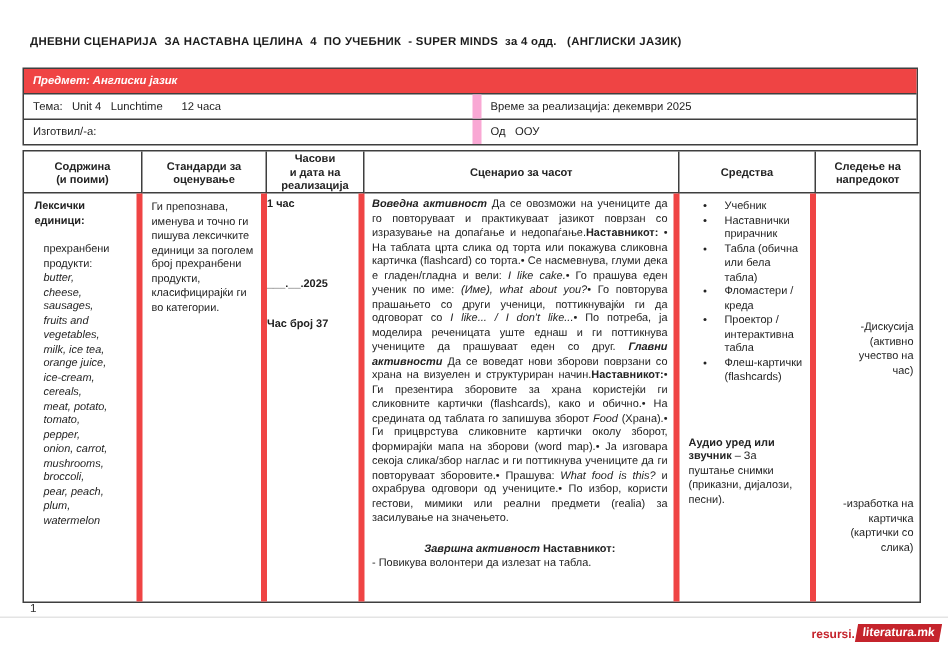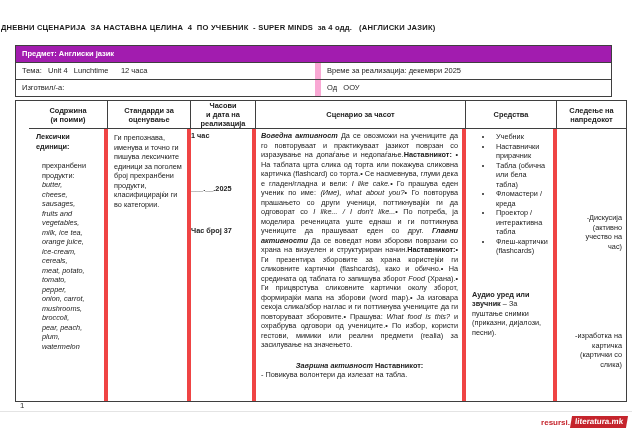--- a/index.html
+++ b/index.html
@@ -11,7 +11,7 @@
   .b{font-weight:bold;}
   .i{font-style:italic;}
   .title{
-    position:absolute;left:1px;top:23px;font-size:7.6px;font-weight:700;
+    position:absolute;left:20px;top:23px;font-size:7.6px;font-weight:700;
     color:#1c1c1c;white-space:pre;letter-spacing:.2px;
   }
   

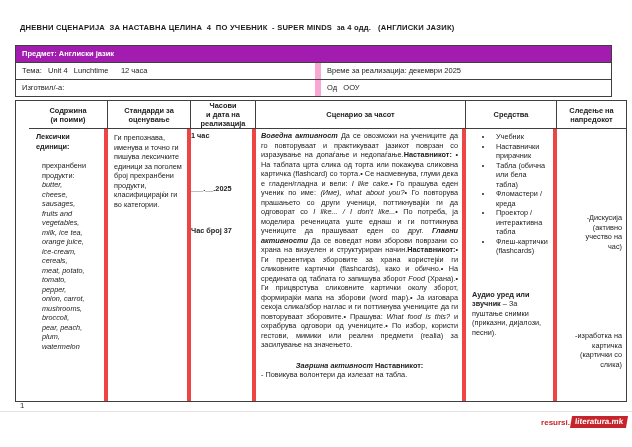--- a/index.html
+++ b/index.html
@@ -21,7 +21,7 @@
   }
   .info-row{display:flex;height:16px;line-height:16px;border-top:1px solid #3f3f3f;}
   .info-row:first-child{border-top:none;}
-  .info-row.blue{background:#a21caf;color:#ffffff;font-weight:600;}
+  .info-row.blue{background:#ef4444;color:#ffffff;font-weight:600;font-style:italic;}
   .info-cell{padding-left:6px;white-space:pre;overflow:hidden;}
   .info-cell.left{width:293px;border-right:6px solid #f9a8d4;}
   .info-cell.right{flex:1;}

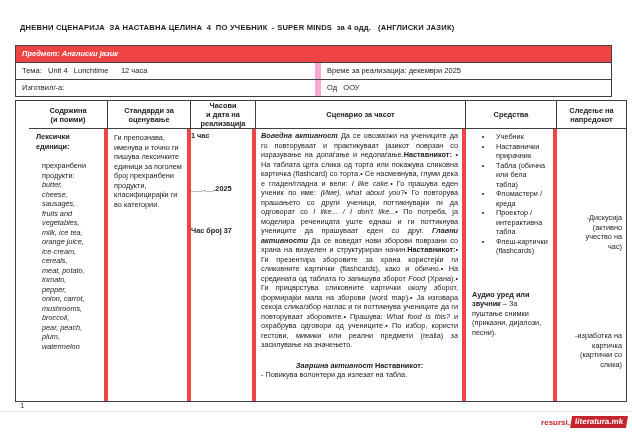--- a/index.html
+++ b/index.html
@@ -32,7 +32,6 @@
     display:grid;grid-template-columns:79px 83px 65px 210px 91px 69px;
     grid-template-rows:28px 272px;
     border:1px solid #3f3f3f;
-    padding-left:13px;
   }
   .th{
     border-right:1px solid #3f3f3f;border-bottom:1px solid #3f3f3f;

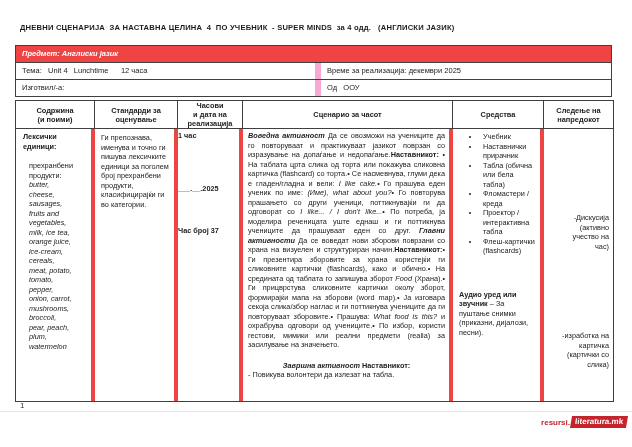--- a/index.html
+++ b/index.html
@@ -55,7 +55,7 @@
   .c-hours{text-align:left;font-weight:700;}
   .c-hours .line1{margin-top:2px;}
   .c-hours .line2{margin-top:43px;}
-  .c-hours .line3{margin-top:33px;}
+  .c-hours .line3{margin-top:18px;}
   
   .c-scenario{padding:2px 4px 0 5px;text-align:justify;}
   .c-scenario .closing{margin-top:11px;text-align:center;}

